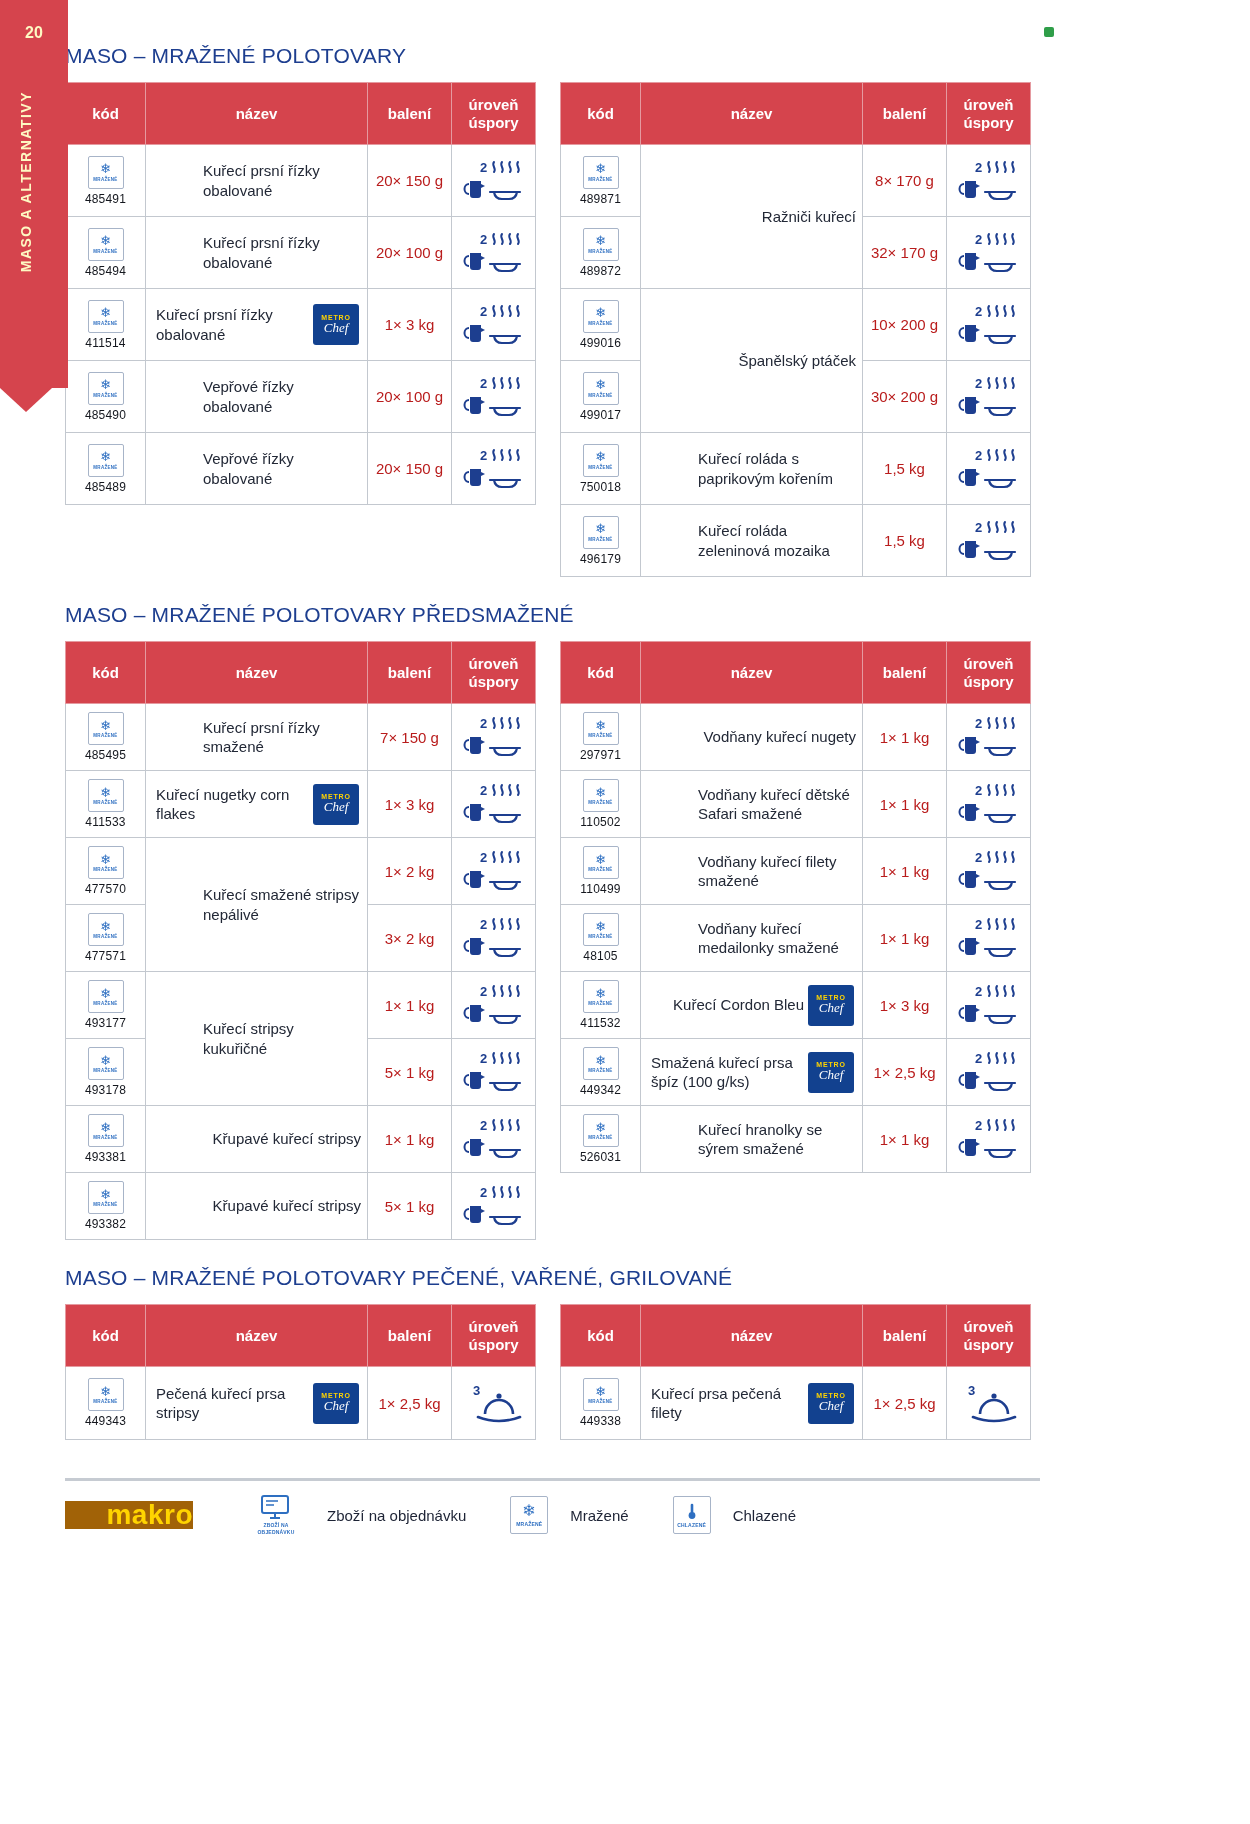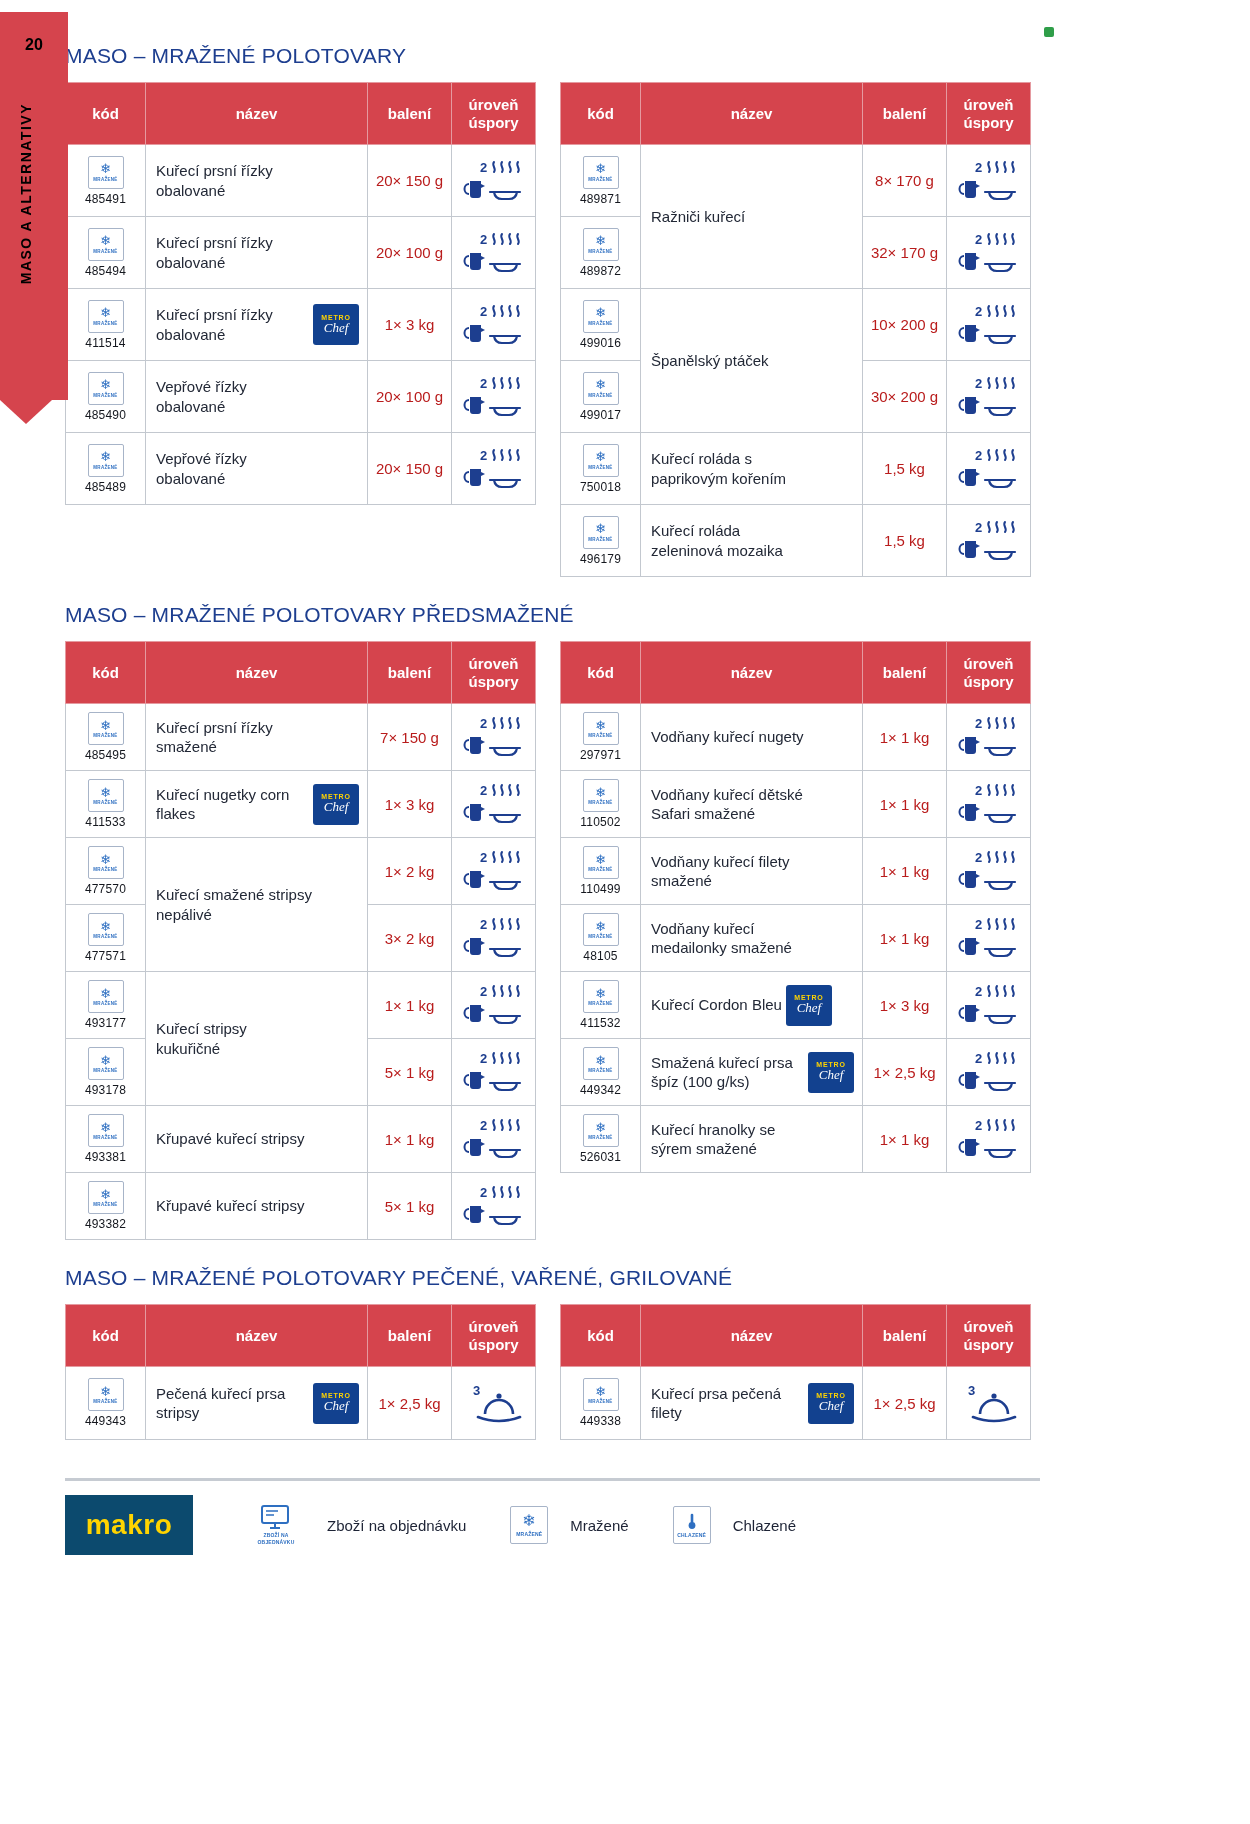--- a/index.html
+++ b/index.html
@@ -7,7 +7,7 @@
   body{position:relative;background:#fff;font-family:"Liberation Sans","DejaVu Sans",sans-serif;color:#242a38;overflow:hidden}
 
   
-  .sidebar{position:absolute;left:0;top:12px;width:68px;height:388px;background:#d5444d;color:#000000;z-index:2}
+  .sidebar{position:absolute;left:0;top:0;width:68px;height:388px;background:#d5444d;color:#fef9c3;z-index:2}
   .sidebar::after{content:"";position:absolute;top:100%;left:0;width:0;height:0;
     border-left:26px solid transparent;border-right:26px solid transparent;border-top:24px solid #d5444d}
   .pagenum{padding-top:24px;text-align:center;font-size:16px;font-weight:700}

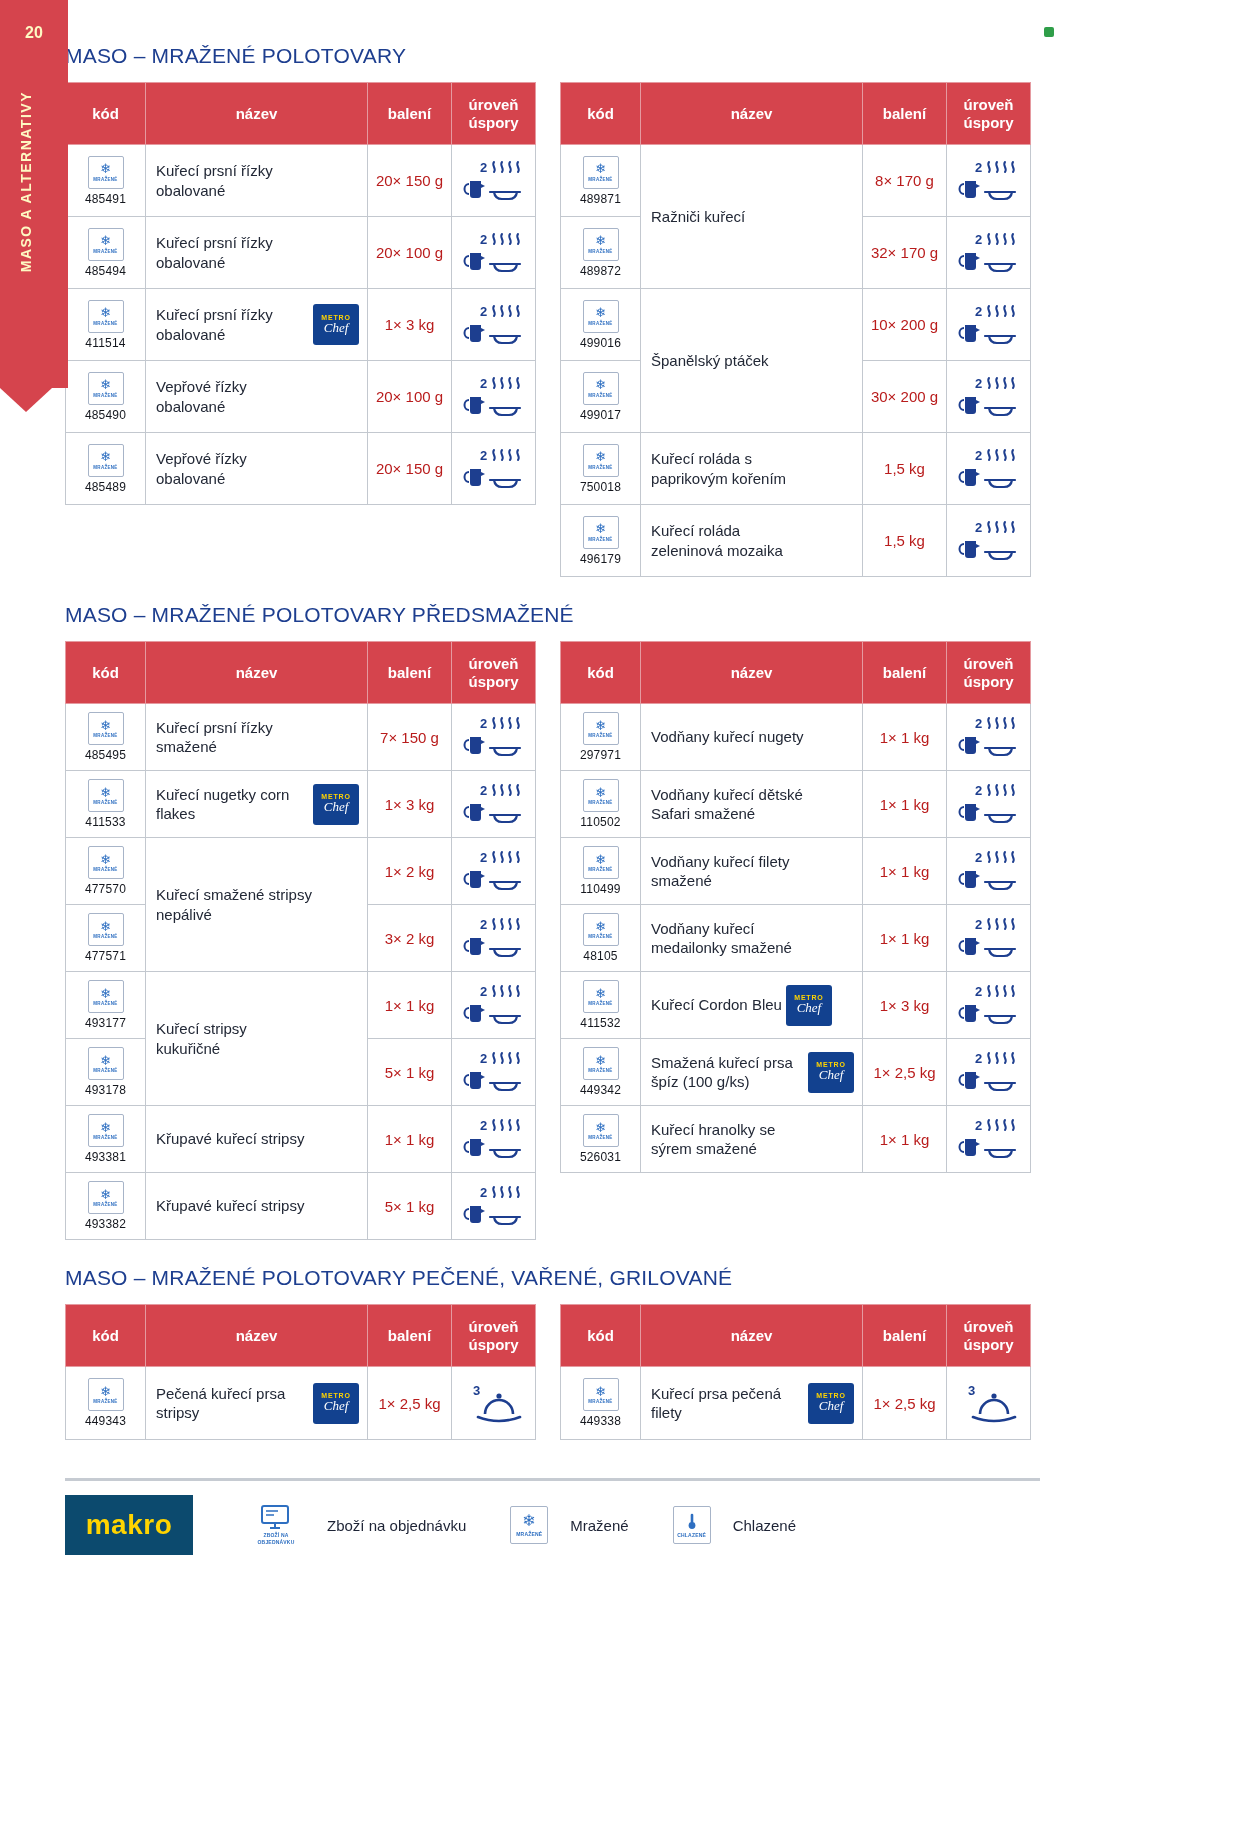--- a/index.html
+++ b/index.html
@@ -39,7 +39,7 @@
   .pcode{font-size:12px;color:#14171e;margin-top:3px;letter-spacing:.2px}
 
   .name-cell{padding:5px 6px 5px 10px}
-  .name-wrap{display:flex;align-items:center;justify-content:flex-start;gap:4px}
+  .name-wrap{display:flex;align-items:center;justify-content:flex-end;gap:4px}
   .pname{font-size:15px;line-height:1.3;color:#222836;max-width:158px}
   .chef{display:inline-flex;flex-direction:column;align-items:center;justify-content:center;
     width:46px;height:41px;background:#12418f;border-radius:3px;flex:none;margin-right:2px}

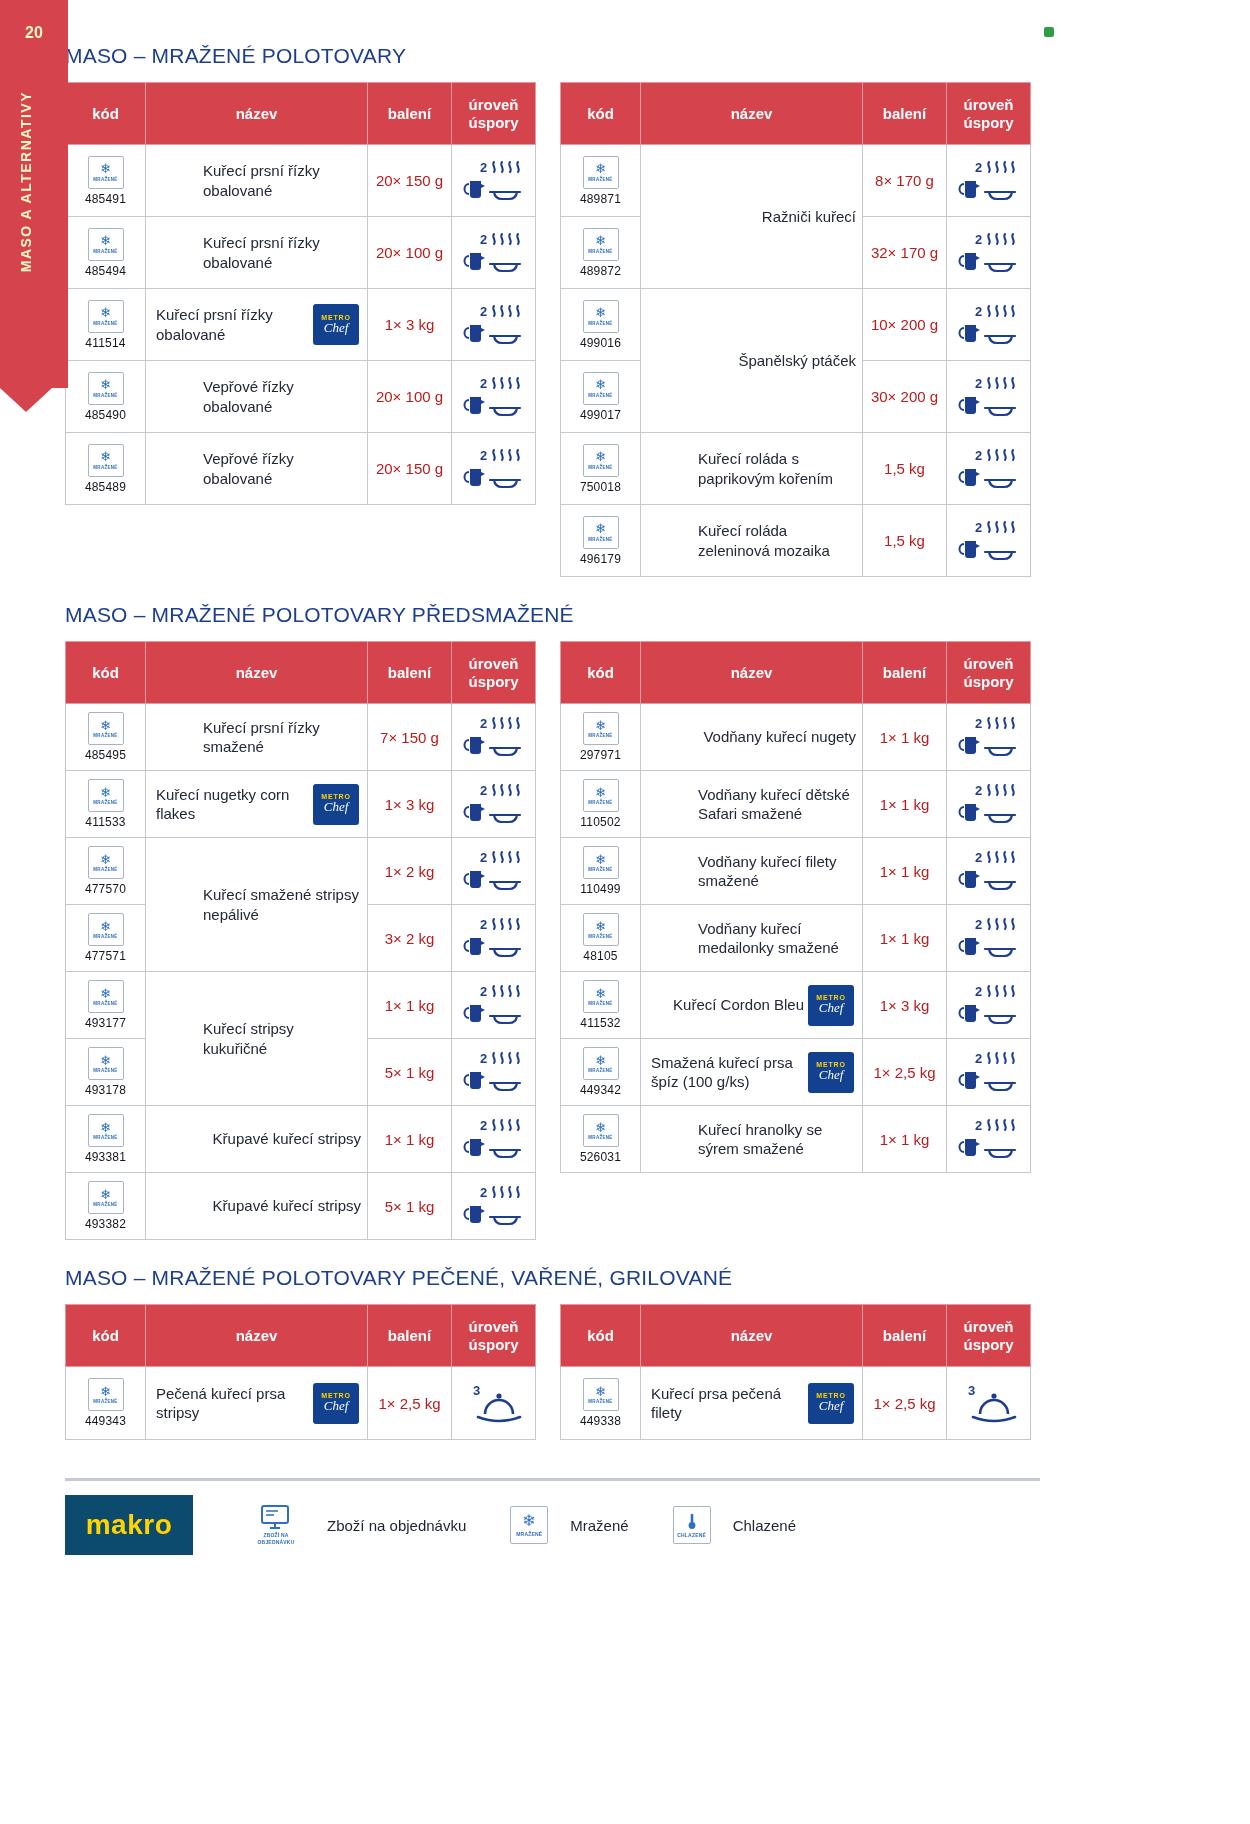--- a/index.html
+++ b/index.html
@@ -51,7 +51,7 @@
   .saveicon{display:block;margin:0 auto}
 
   .footer{margin-top:38px;border-top:3px solid #c6cbd2;padding-top:14px;display:flex;align-items:center}
-  .logo{width:128px;height:60px;background:#0c4a6e;display:flex;align-items:center;justify-content:center}
+  .logo{width:128px;height:28px;background:#a16207;display:flex;align-items:center;justify-content:flex-end}
   .logo span{color:#ffd400;font-size:28px;font-weight:700;letter-spacing:.5px}
   .legend{display:flex;align-items:center;gap:44px;margin-left:54px}
   .litem{display:flex;align-items:center;gap:22px}

